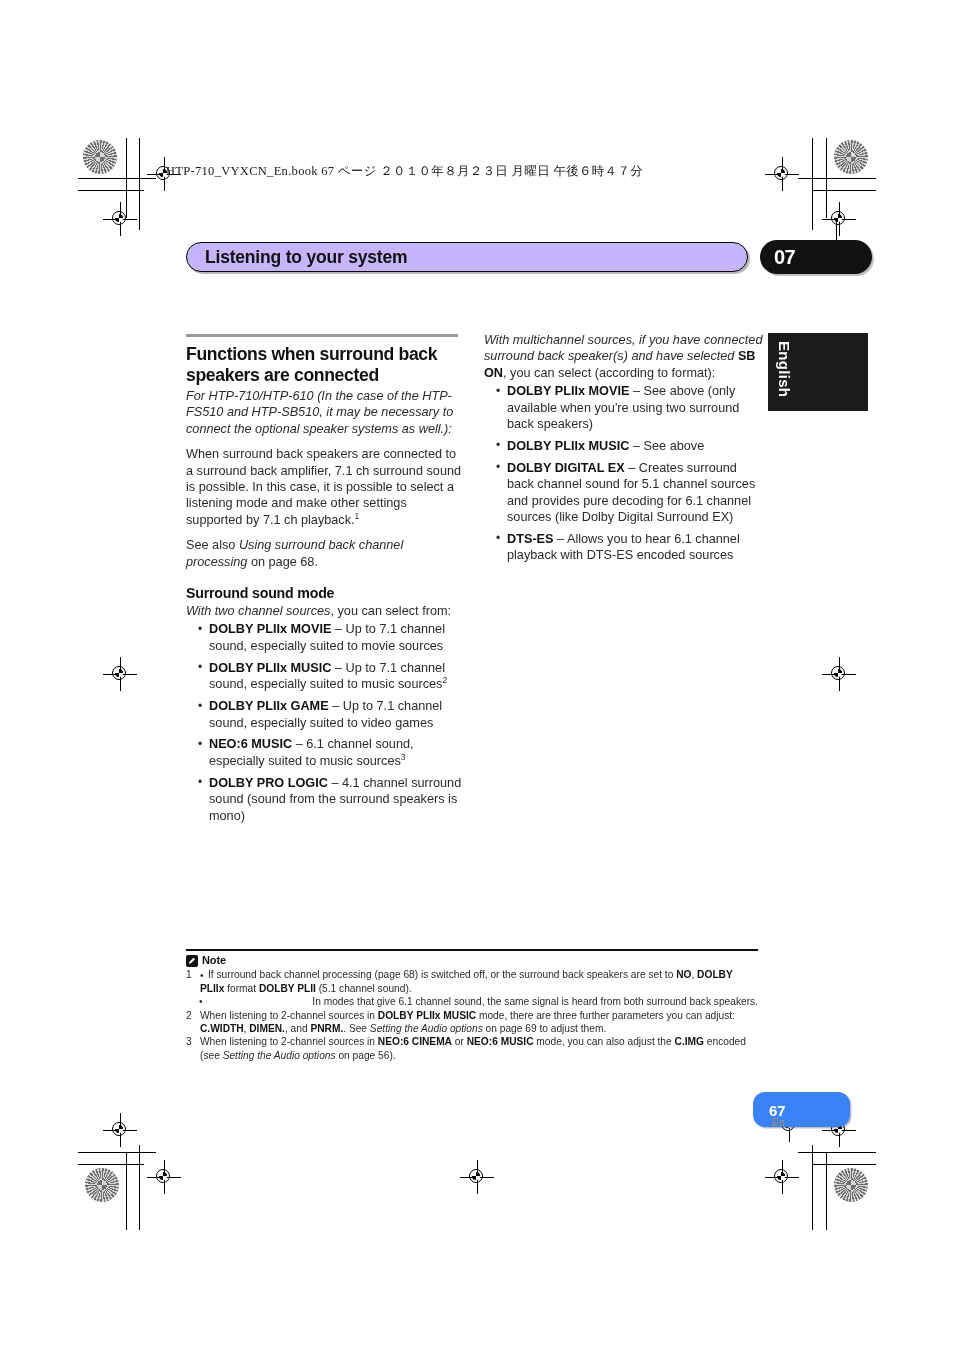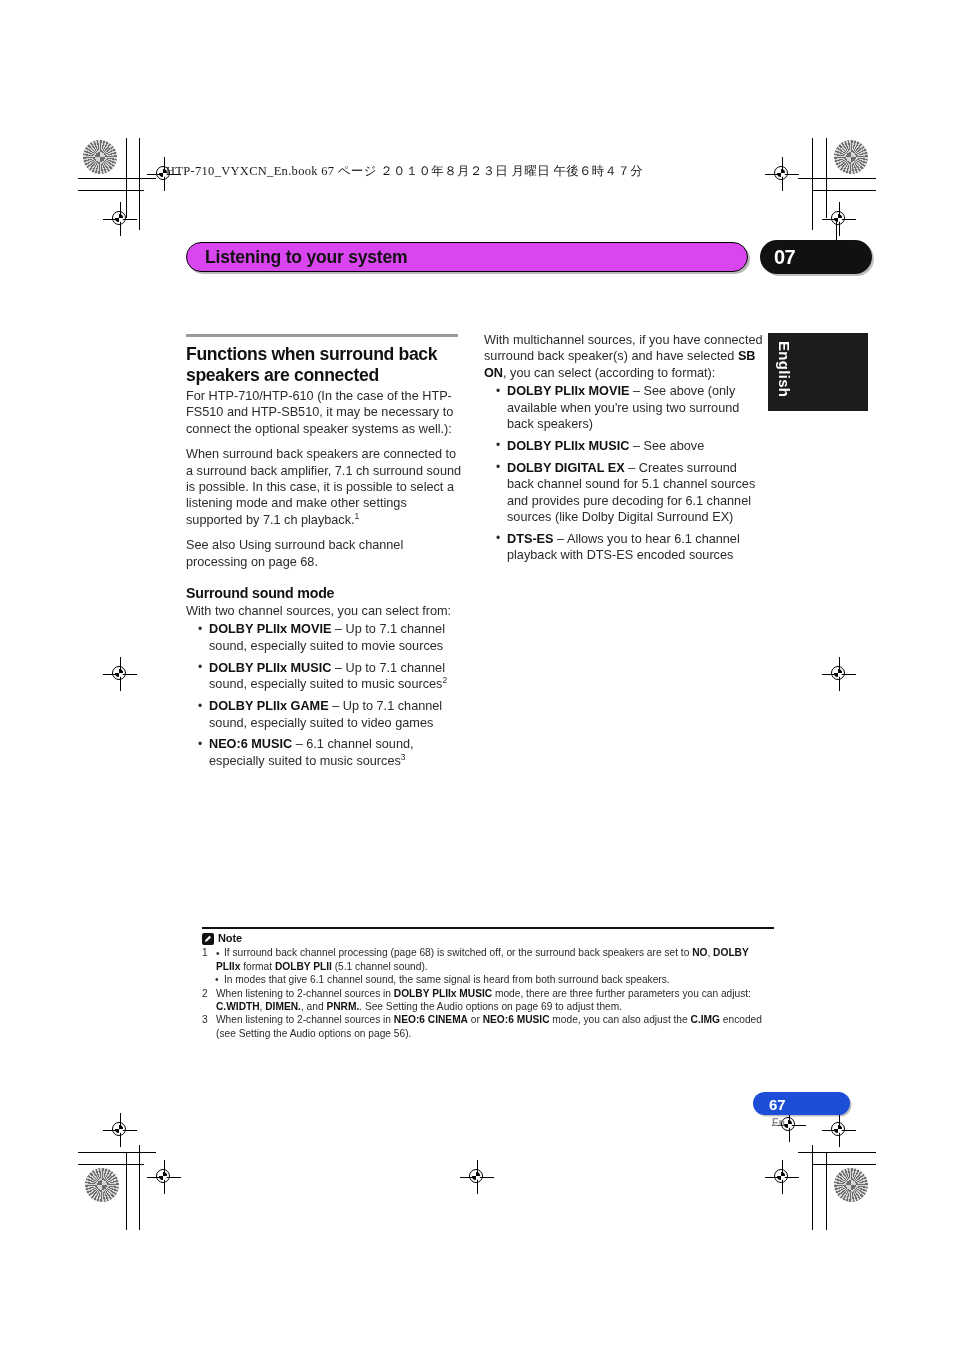--- a/index.html
+++ b/index.html
@@ -94,7 +94,7 @@
     border: 1.4px solid #000;
     border-radius: 15px;
     box-sizing: border-box;
-    background: #d946ef;
+    background: #c4b5fd;
     box-shadow: 2px 2px 0 rgba(0,0,0,.28);
   }
   .chapter-bar .title {

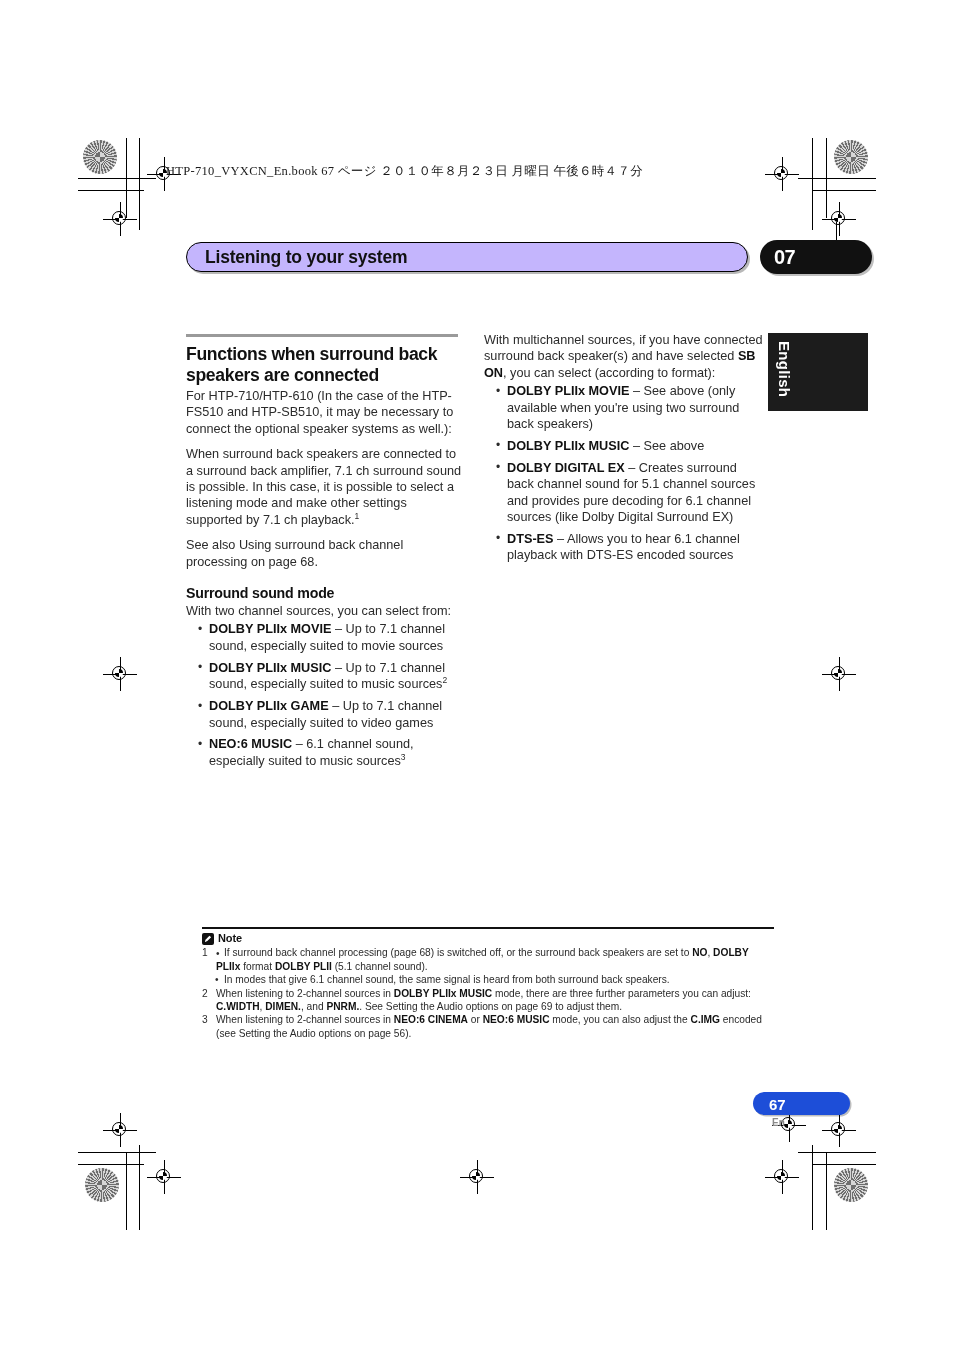--- a/index.html
+++ b/index.html
@@ -195,7 +195,7 @@
     margin: 0 0 9px 0;
   }
   p.tight { margin-bottom: 0; }
-  .ital { }
+  .ital { font-style: italic; }
   .bold { font-weight: bold; color: #111; }
 
   ul.bullets {

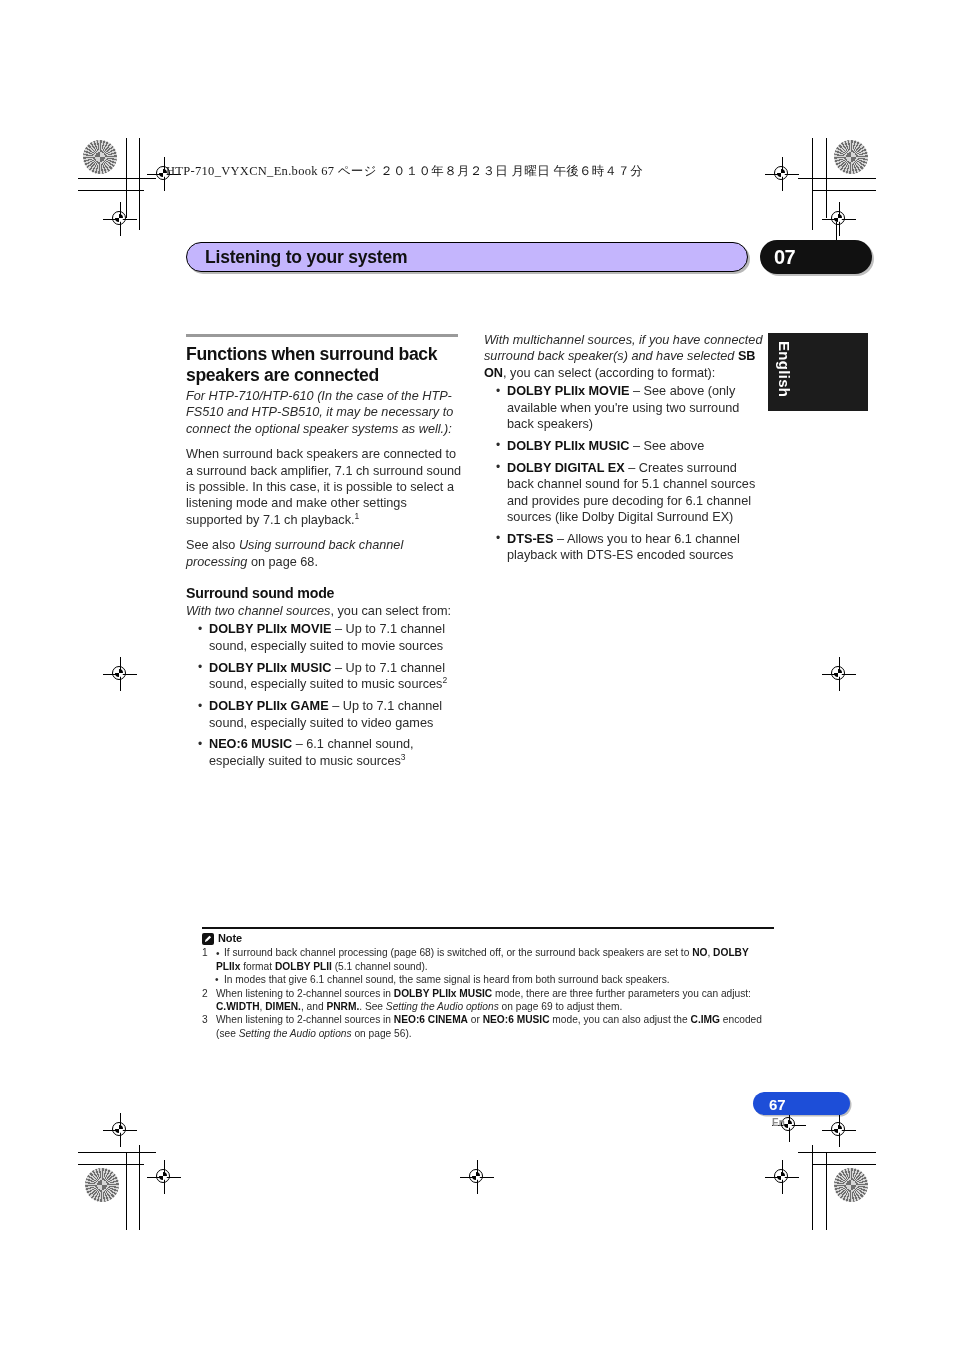--- a/index.html
+++ b/index.html
@@ -459,6 +459,7 @@
     <li><span class="bold">DOLBY PLIIx MUSIC</span><span> – Up to 7.1 channel sound, especially suited to music sources</span><sup>2</sup></li>
     <li><span class="bold">DOLBY PLIIx GAME</span><span> – Up to 7.1 channel sound, especially suited to video games</span><sup></sup></li>
     <li><span class="bold">NEO:6 MUSIC</span><span> – 6.1 channel sound, especially suited to music sources</span><sup>3</sup></li>
+    <li><span class="bold">DOLBY PRO LOGIC</span><span> – 4.1 channel surround sound (sound from the surround speakers is mono)</span><sup></sup></li>
   </ul>
 </div>
 

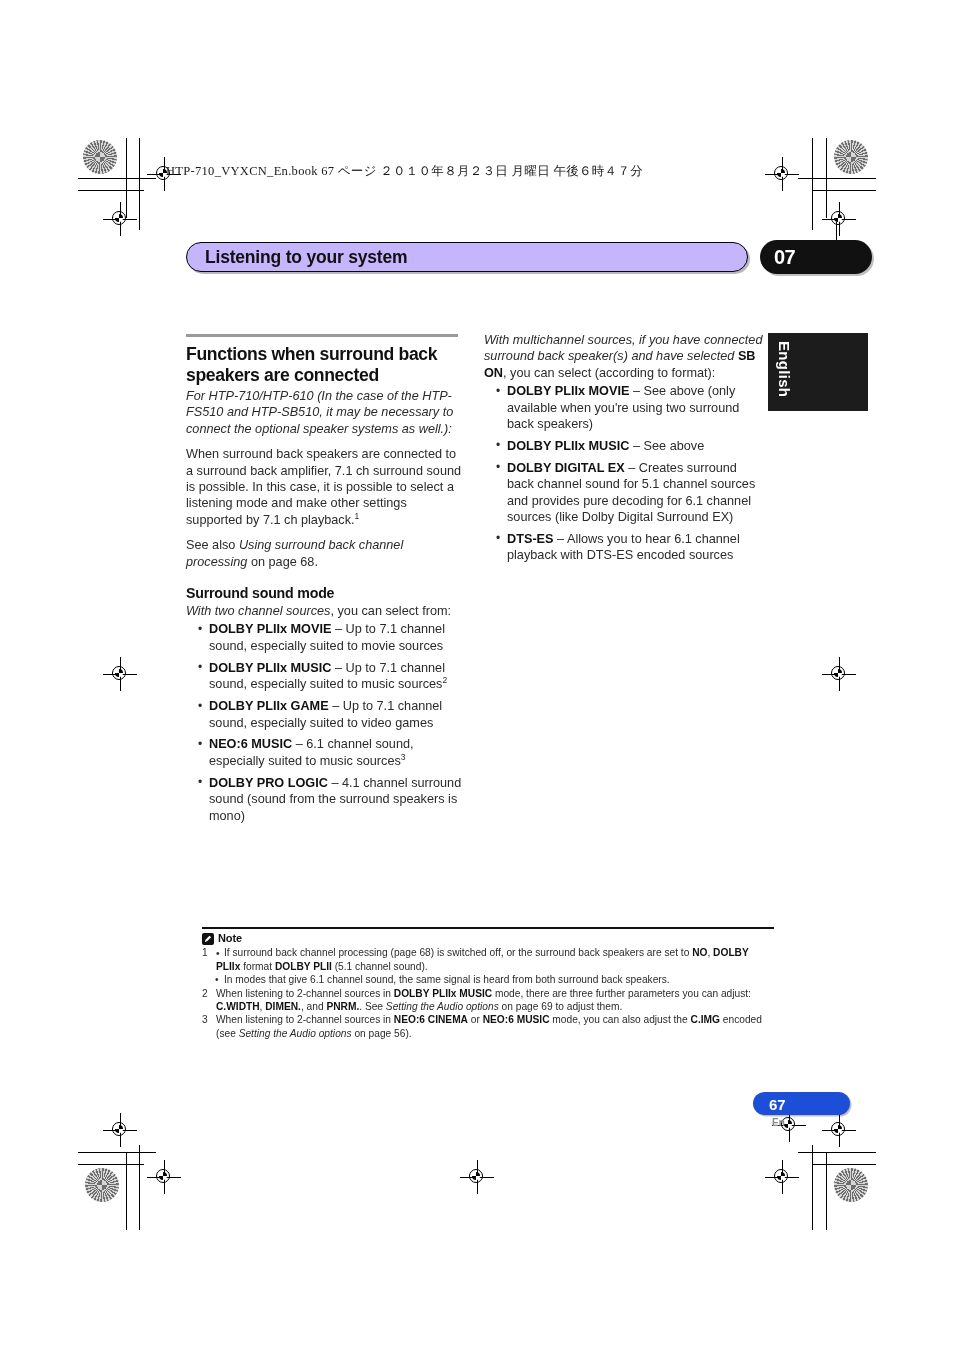--- a/index.html
+++ b/index.html
@@ -222,12 +222,11 @@
   .notes {
     position: absolute;
     left: 186px;
-    top: 927px;
+    top: 949px;
     width: 572px;
     font-size: 10.2px;
     line-height: 13.4px;
     color: #2b2b2b;
-    margin-left: 16px;
   }
   .notes .divider {
     width: 572px;

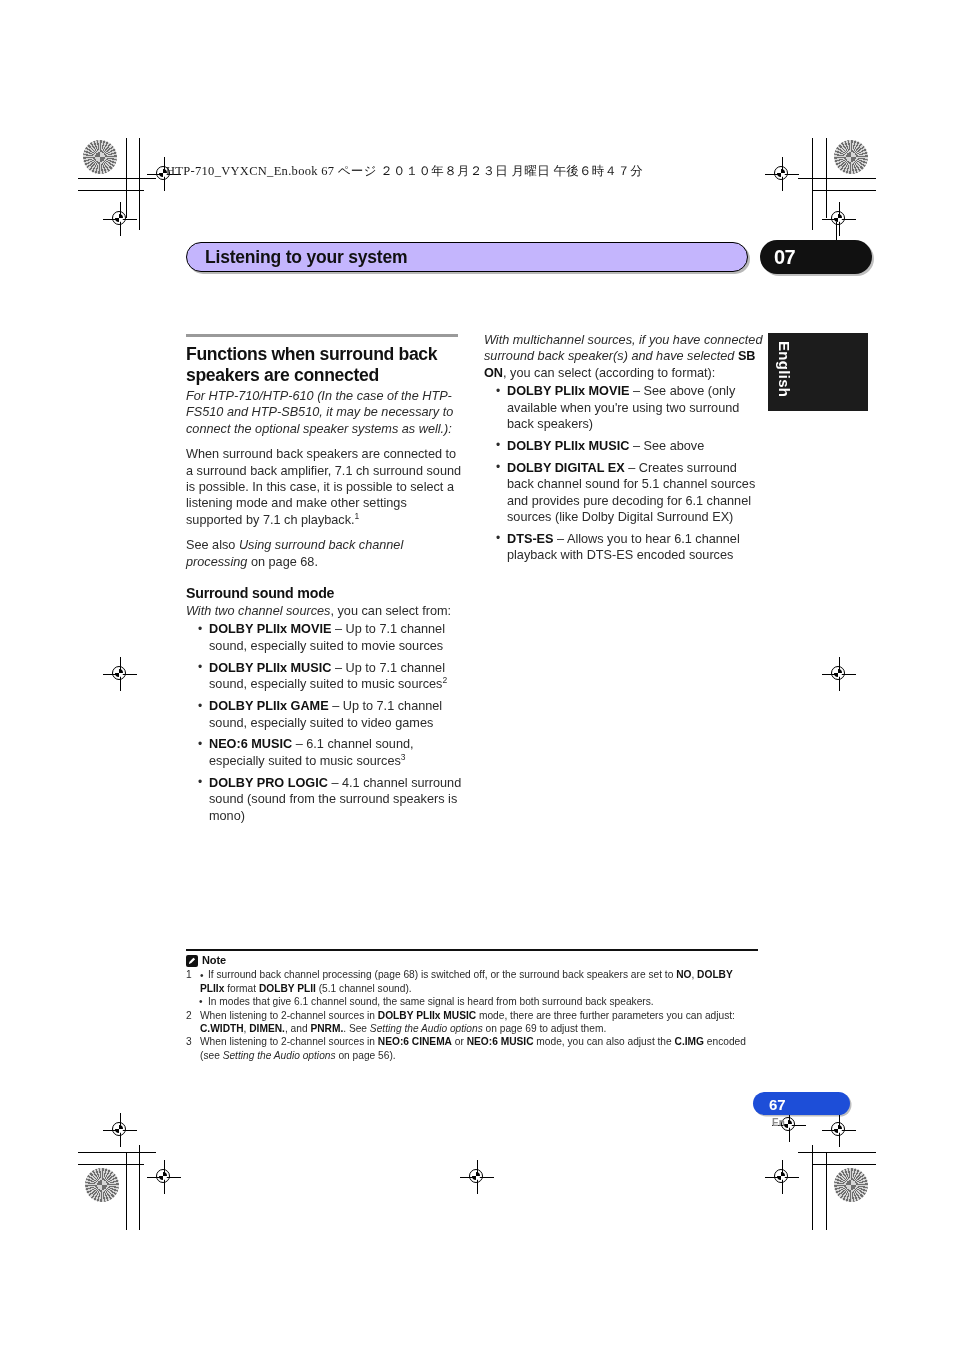--- a/index.html
+++ b/index.html
@@ -292,7 +292,7 @@
     left: 0;
     top: -.5px;
   }
-  .note-cont { padding-left: 22px; }
+  .note-cont { padding-left: 22px; text-align: right; }
 
   
   .page-num {

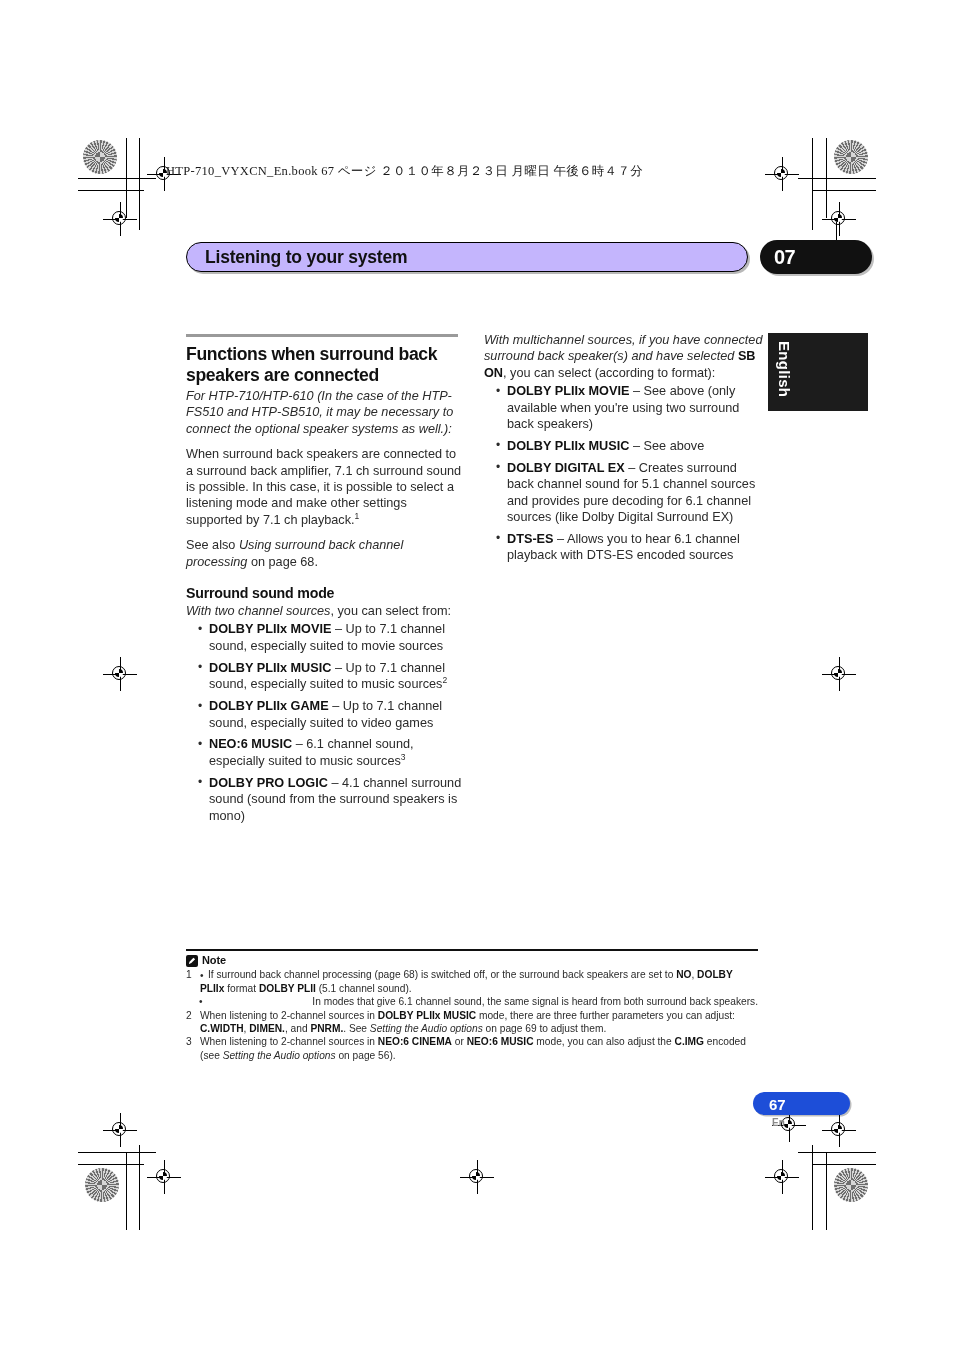--- a/index.html
+++ b/index.html
@@ -300,8 +300,8 @@
     left: 753px;
     top: 1092px;
     width: 97px;
-    height: 23px;
-    background: #1d4ed8;
+    height: 35px;
+    background: #3b82f6;
     border-radius: 12px;
     box-shadow: 1.5px 1.5px 0 rgba(0,0,0,.25);
   }

